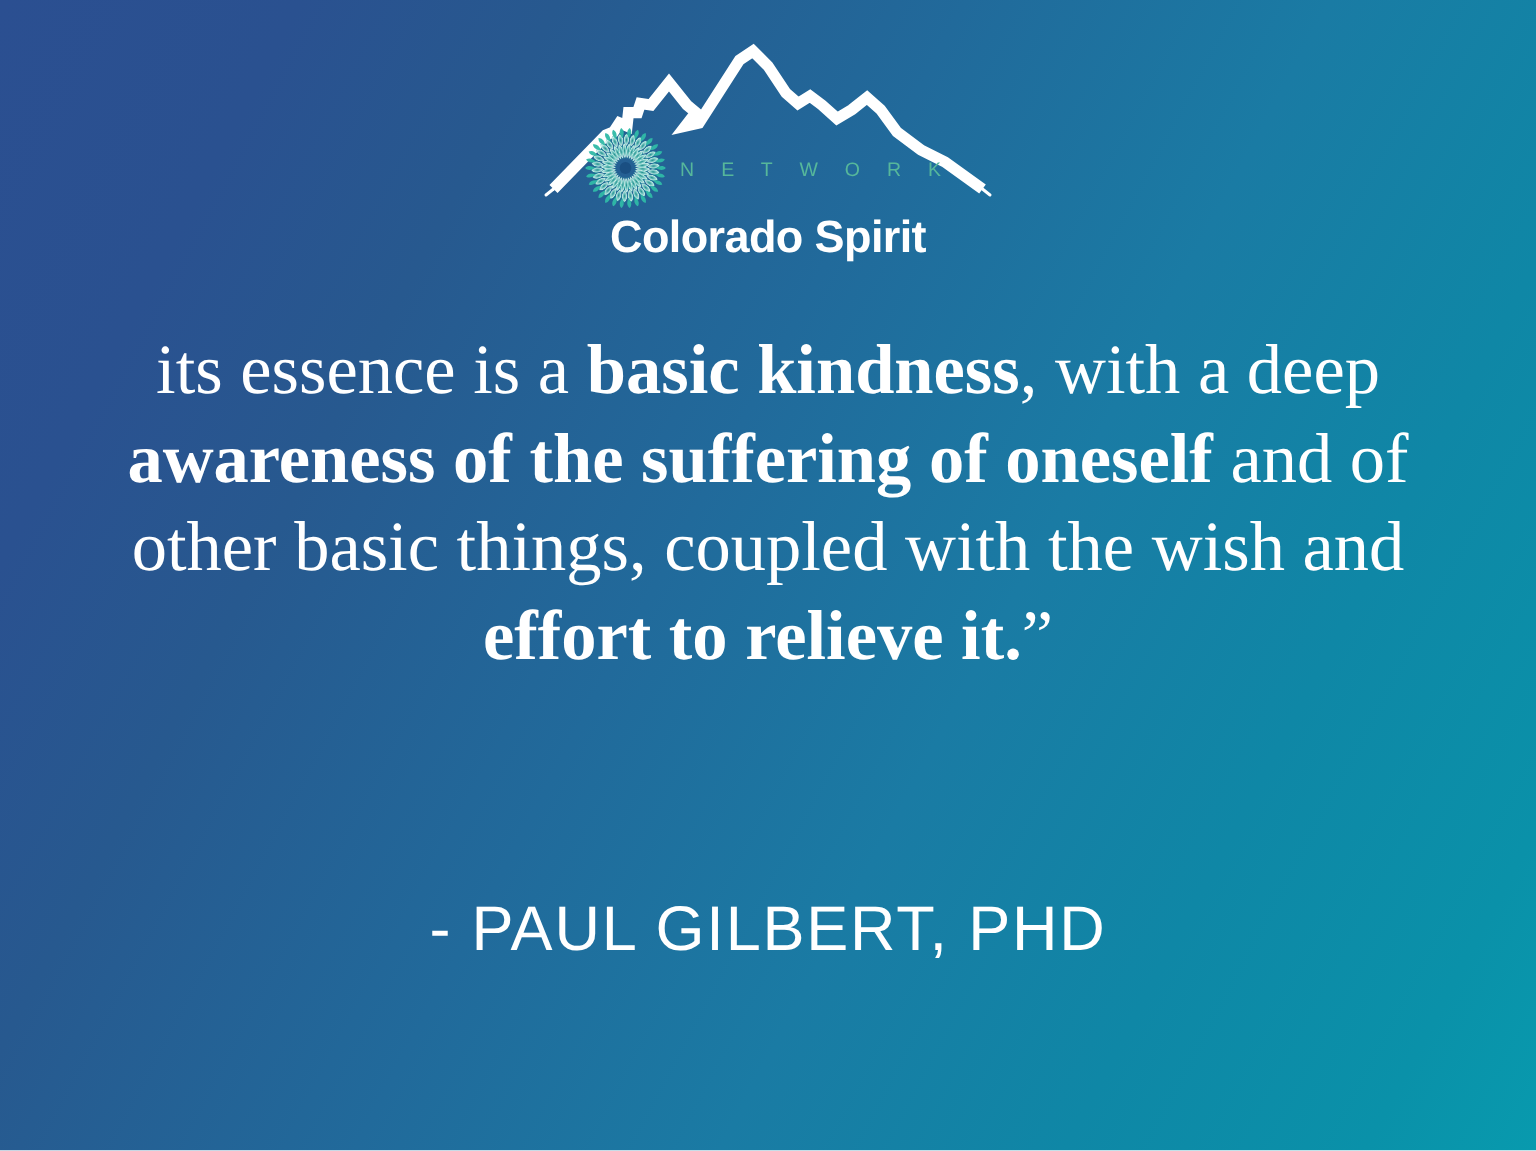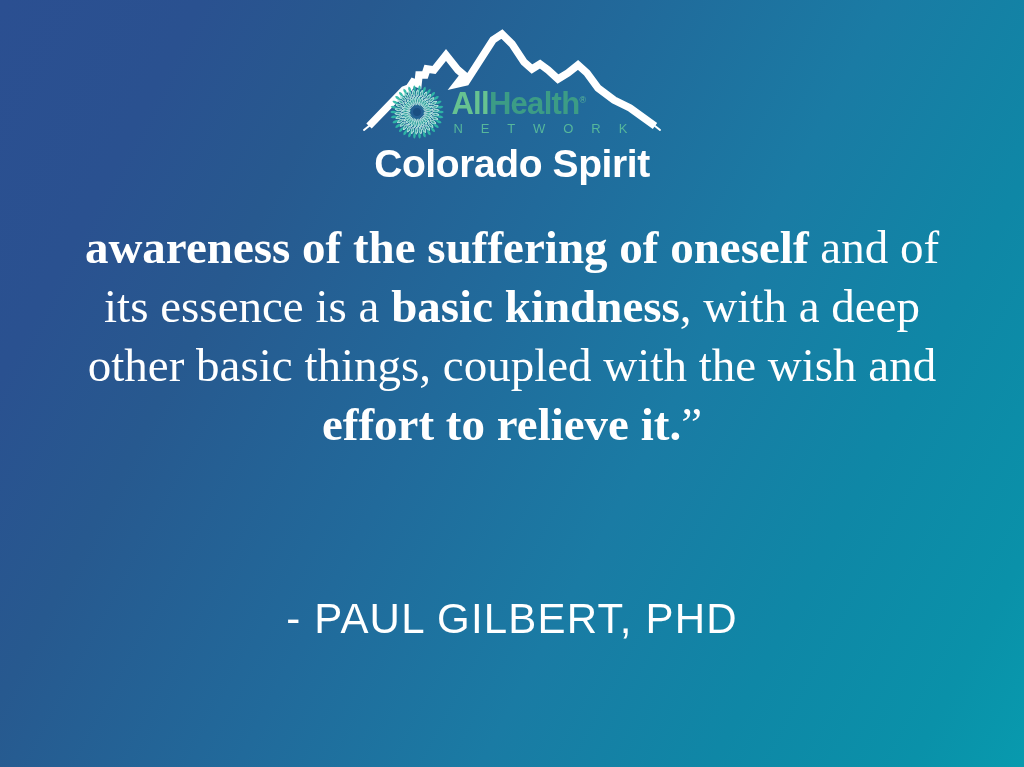--- a/index.html
+++ b/index.html
@@ -273,9 +273,6 @@
         </div>
 
         <div id="wordmark">
-          <div id="allhealth-line">
-            <span id="allhealth-light">All</span><span id="allhealth-dark">Health</span><span id="reg-mark">®</span>
-          </div>
           <div id="network-line">N E T W O R K</div>
         </div>
 

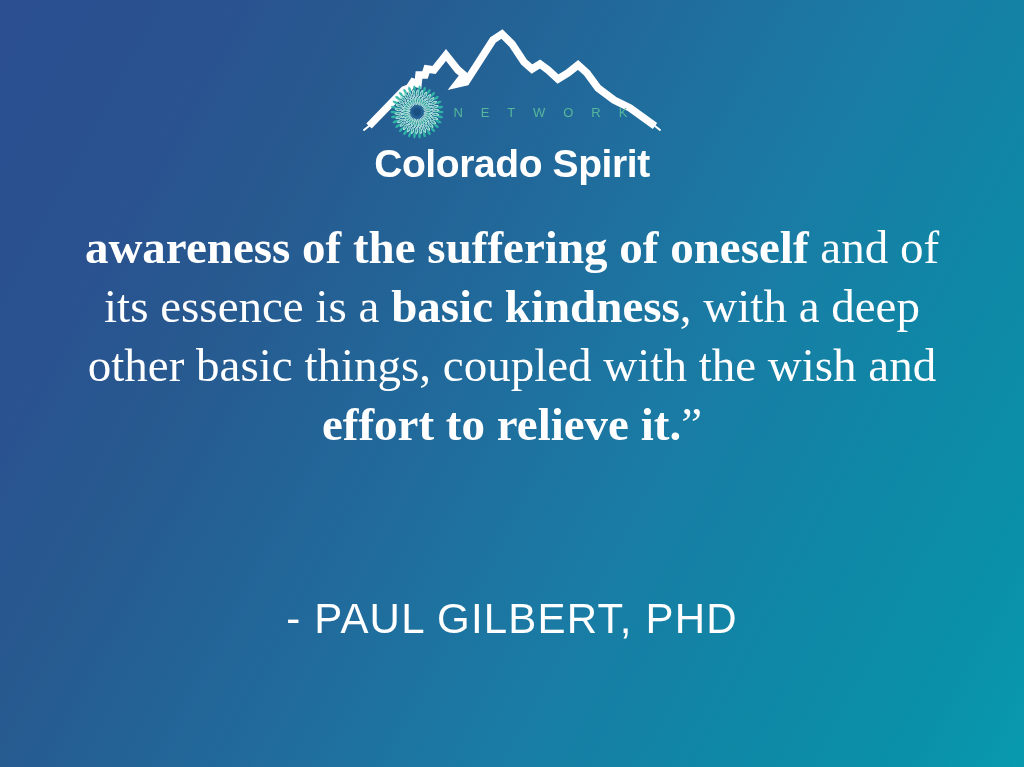--- a/index.html
+++ b/index.html
@@ -109,7 +109,7 @@
     width: 300px;
     text-align: center;
     color: #ffffff;
-    font-size: 39px;
+    font-size: 30px;
     font-weight: 700;
     letter-spacing: -0.4px;
     line-height: 1;

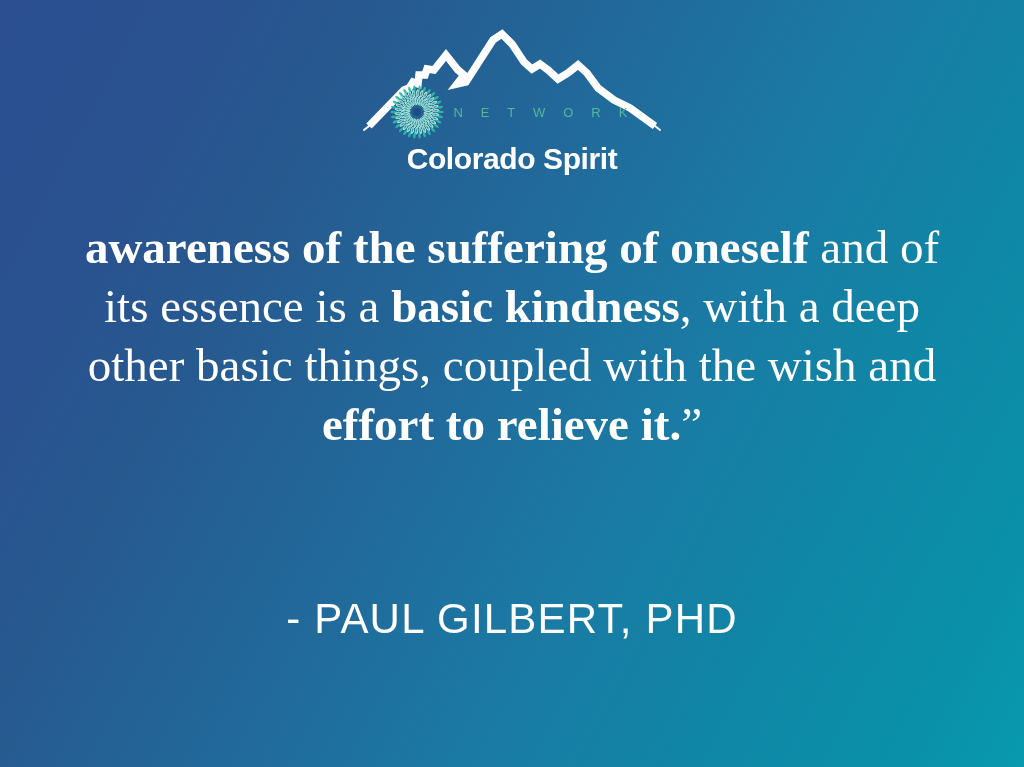--- a/index.html
+++ b/index.html
@@ -286,11 +286,11 @@
 
 
     <div class="quote-line">
+      <span>its essence is a </span><span class="bold">basic kindness</span><span>, with a deep</span>
+    </div>
+
+    <div class="quote-line">
       <span class="bold">awareness of the suffering of oneself</span><span> and of</span>
-    </div>
-
-    <div class="quote-line">
-      <span>its essence is a </span><span class="bold">basic kindness</span><span>, with a deep</span>
     </div>
 
     <div class="quote-line">

